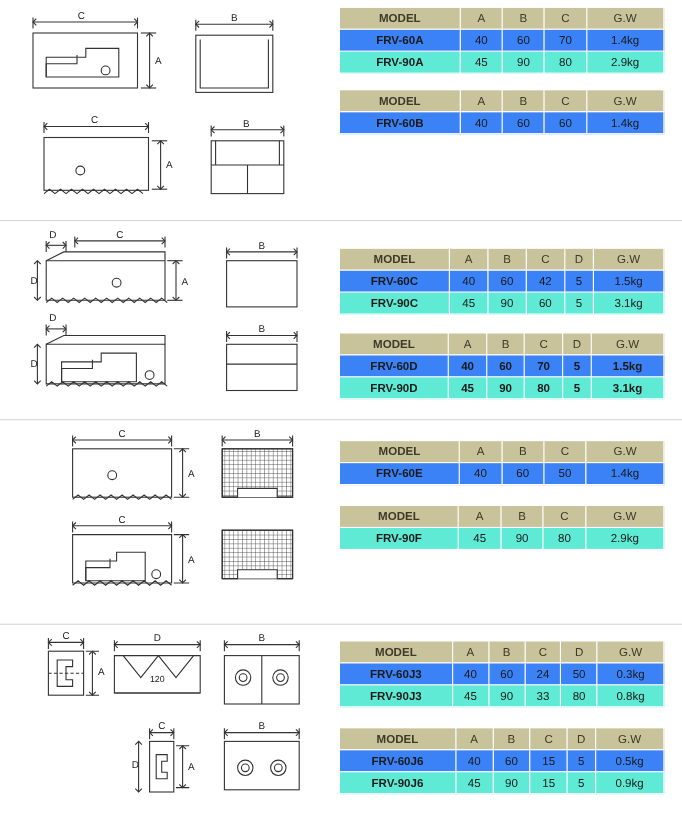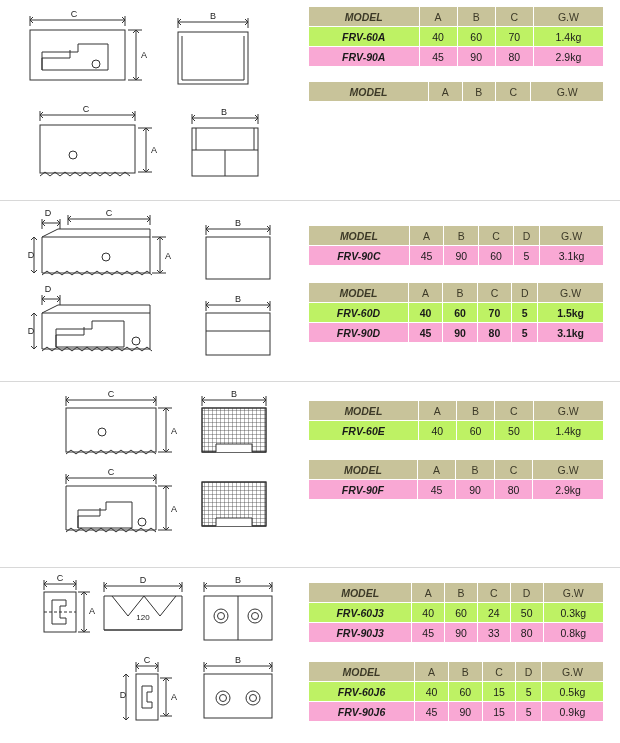--- a/index.html
+++ b/index.html
@@ -73,7 +73,6 @@
   }
   table.spec td.model, table.spec th.model {
     font-weight: bold;
-    font-style: italic;
   }
   table.spec.bold td {
     font-weight: bold;

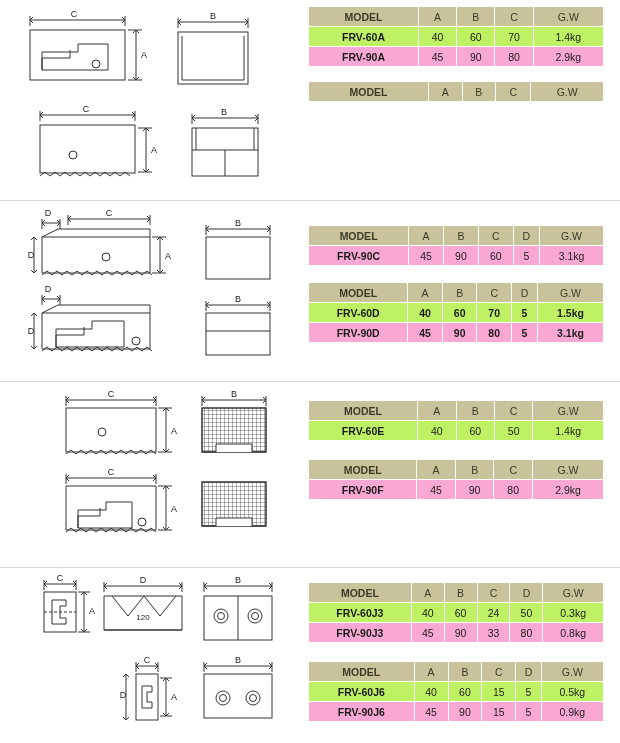--- a/index.html
+++ b/index.html
@@ -64,7 +64,7 @@
     font-size: 10.5px;
   }
   table.spec tr.row-a td {
-    background: #bef264;
+    background: #3b82f6;
     color: #1a1a1a;
   }
   table.spec tr.row-b td {

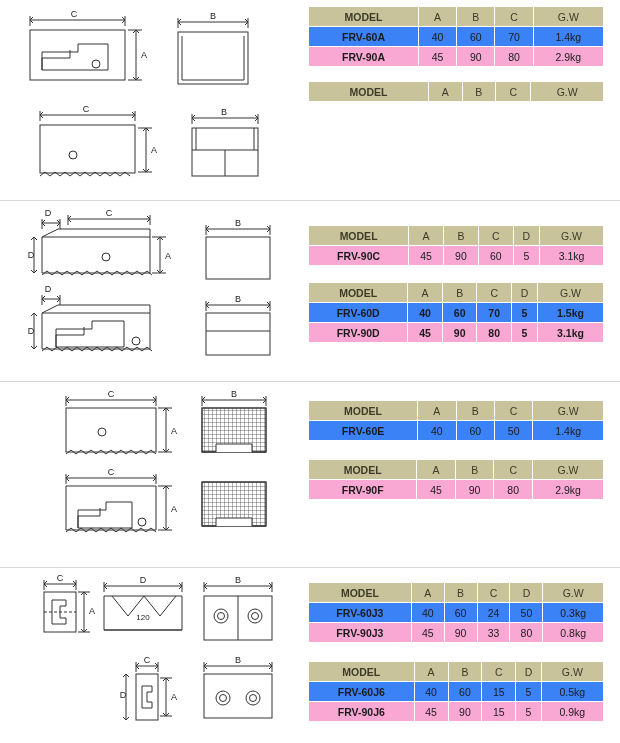--- a/index.html
+++ b/index.html
@@ -68,7 +68,7 @@
     color: #1a1a1a;
   }
   table.spec tr.row-b td {
-    background: #f9a8d4;
+    background: #5eead4;
     color: #1a1a1a;
   }
   table.spec td.model, table.spec th.model {

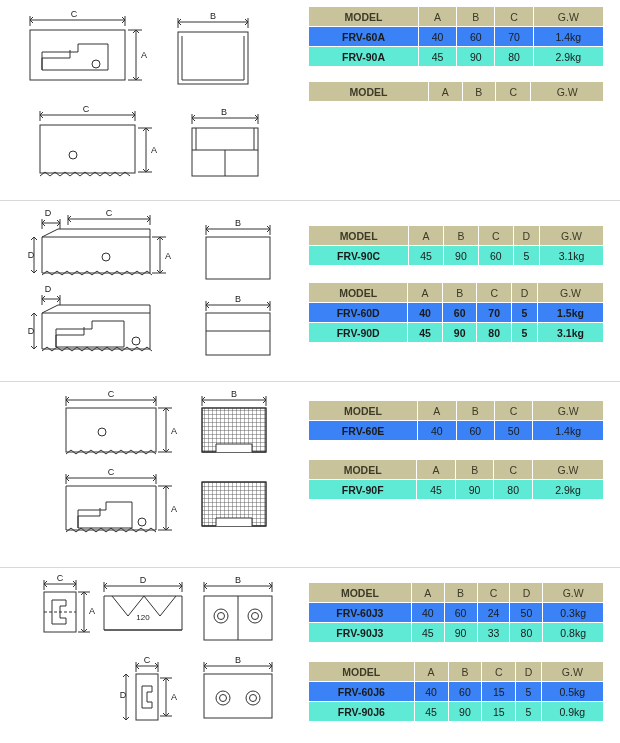--- a/index.html
+++ b/index.html
@@ -198,6 +198,13 @@
           </tr>
         </thead>
         <tbody>
+          <tr class="row-a">
+            <td class="model">FRV-60B</td>
+            <td>40</td>
+            <td>60</td>
+            <td>60</td>
+            <td>1.4kg</td>
+          </tr>
         </tbody>
       </table>
     </div>

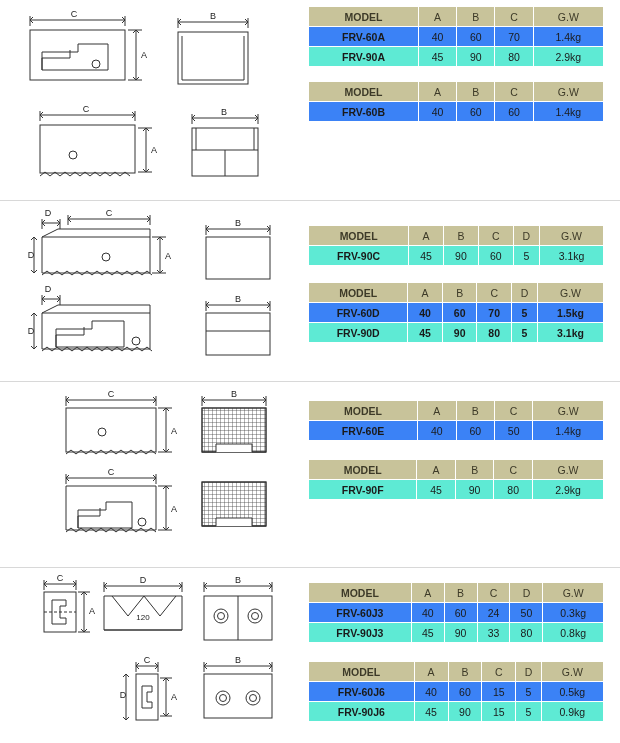--- a/index.html
+++ b/index.html
@@ -295,6 +295,14 @@
           </tr>
         </thead>
         <tbody>
+          <tr class="row-a">
+            <td class="model">FRV-60C</td>
+            <td>40</td>
+            <td>60</td>
+            <td>42</td>
+            <td>5</td>
+            <td>1.5kg</td>
+          </tr>
           <tr class="row-b">
             <td class="model">FRV-90C</td>
             <td>45</td>

